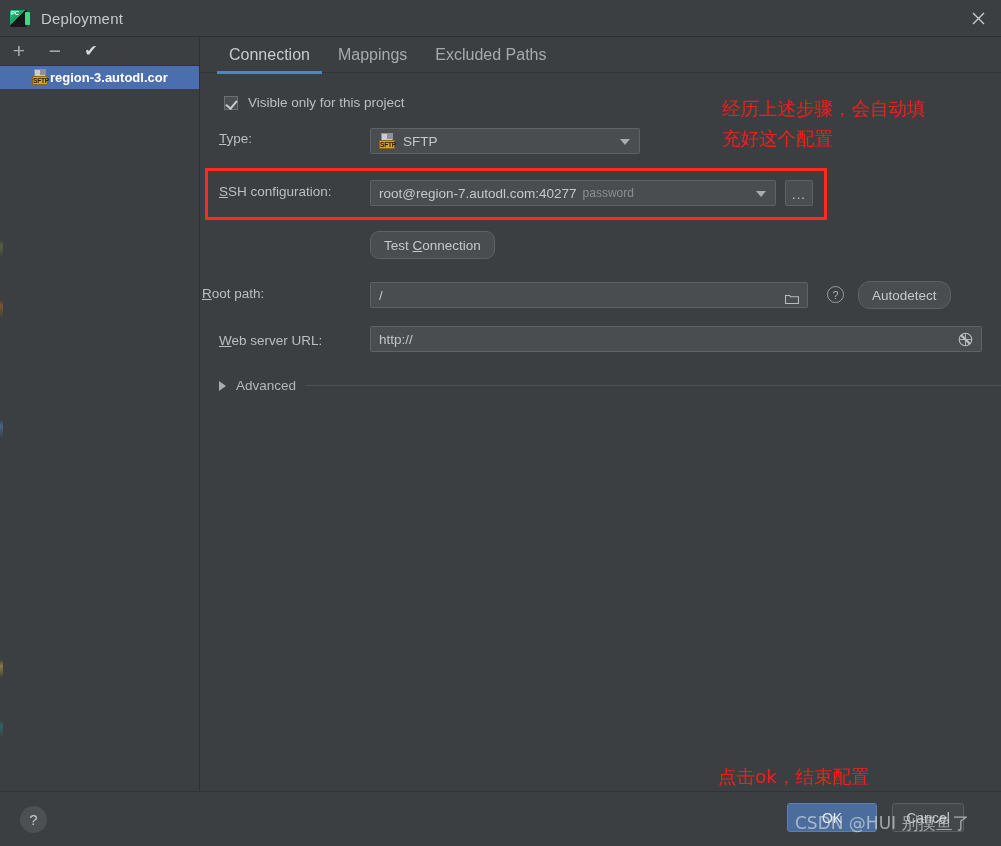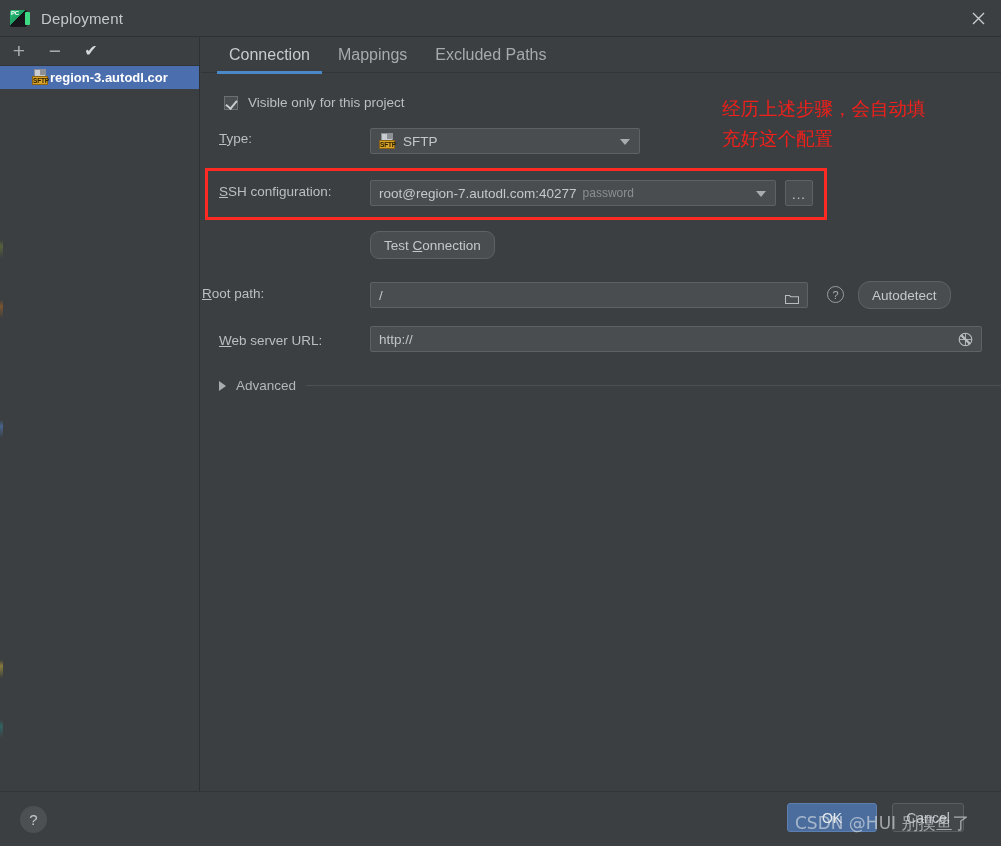--- a/index.html
+++ b/index.html
@@ -457,6 +457,7 @@
 
   <div class="annot" style="left:722px; top:94px;">经历上述步骤，会自动填
 充好这个配置</div>
+  <div class="annot" style="left:718px; top:762px;">点击ok，结束配置</div>
 
   <div class="bottombar">
     <div class="help-btn">?</div>

